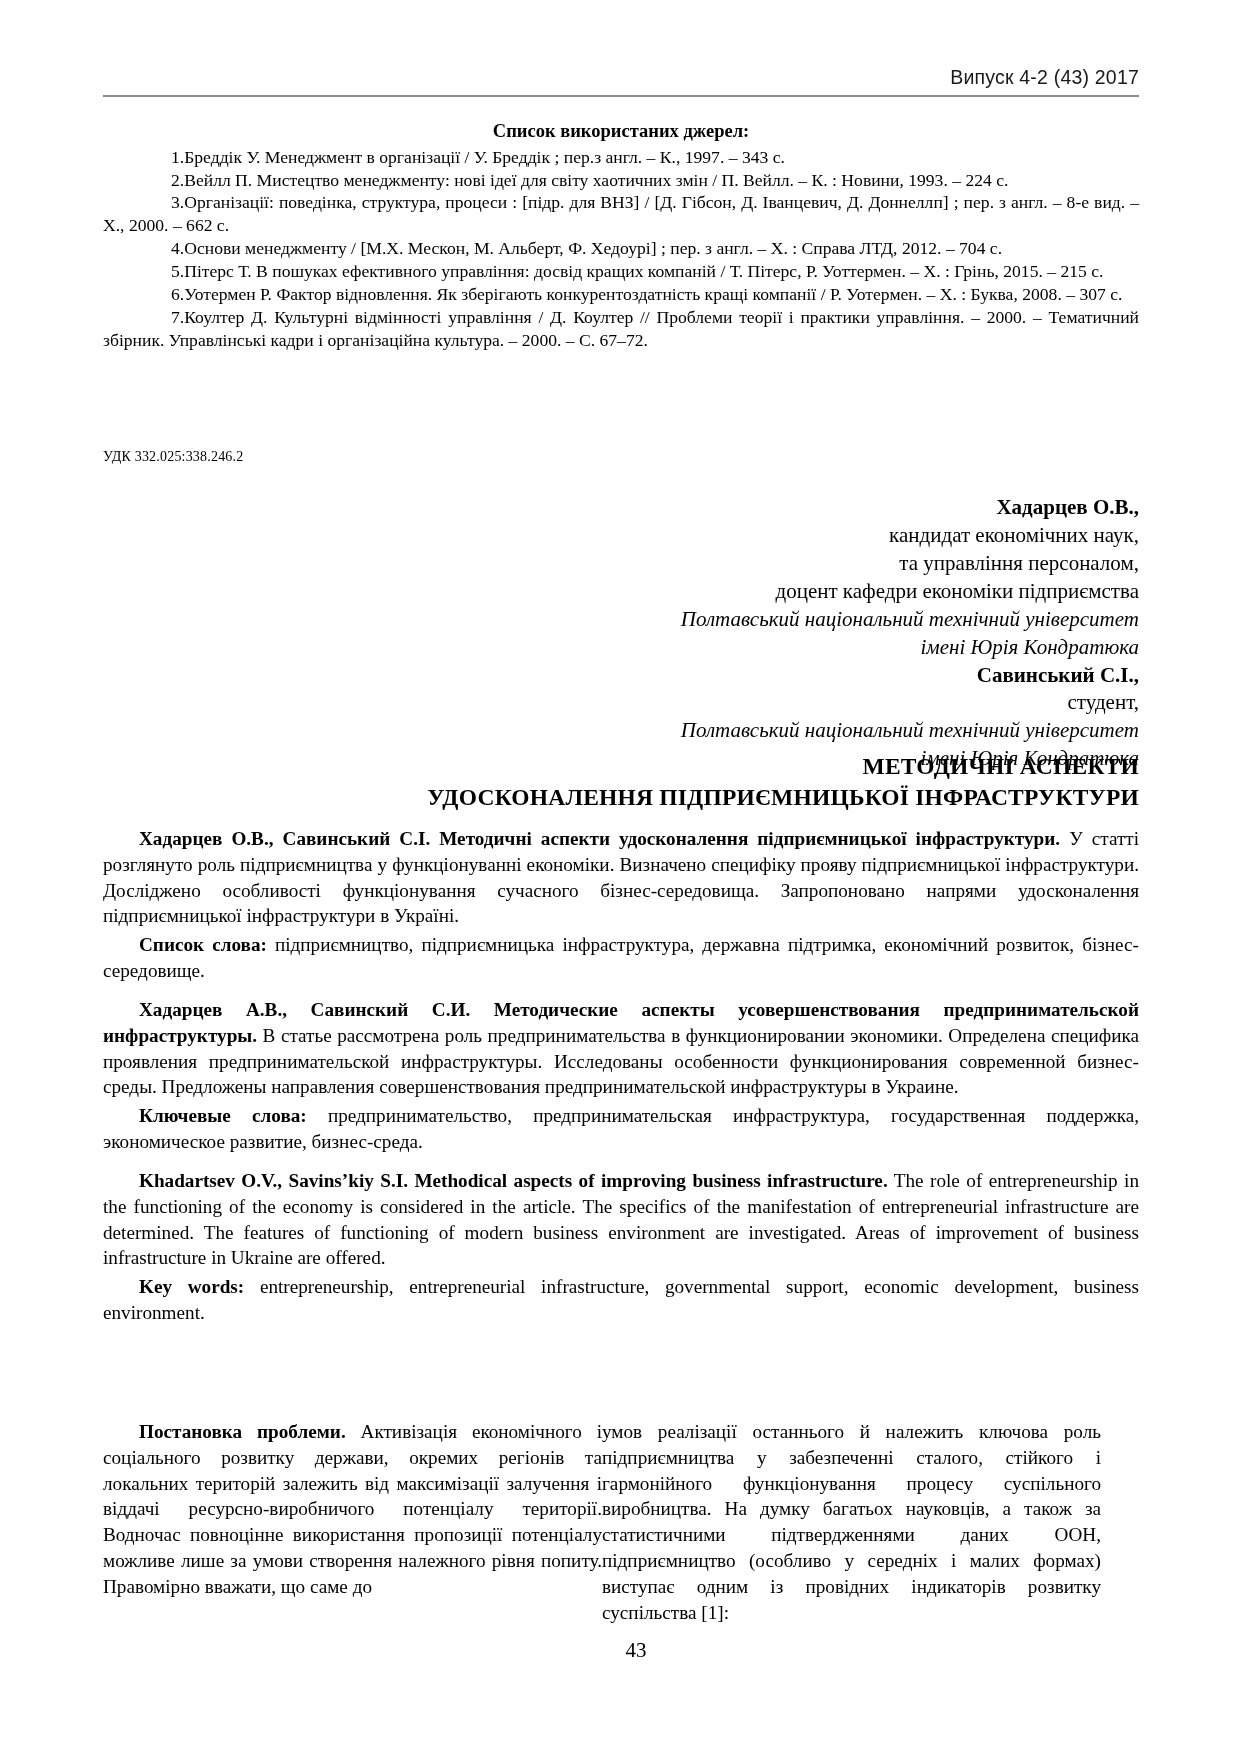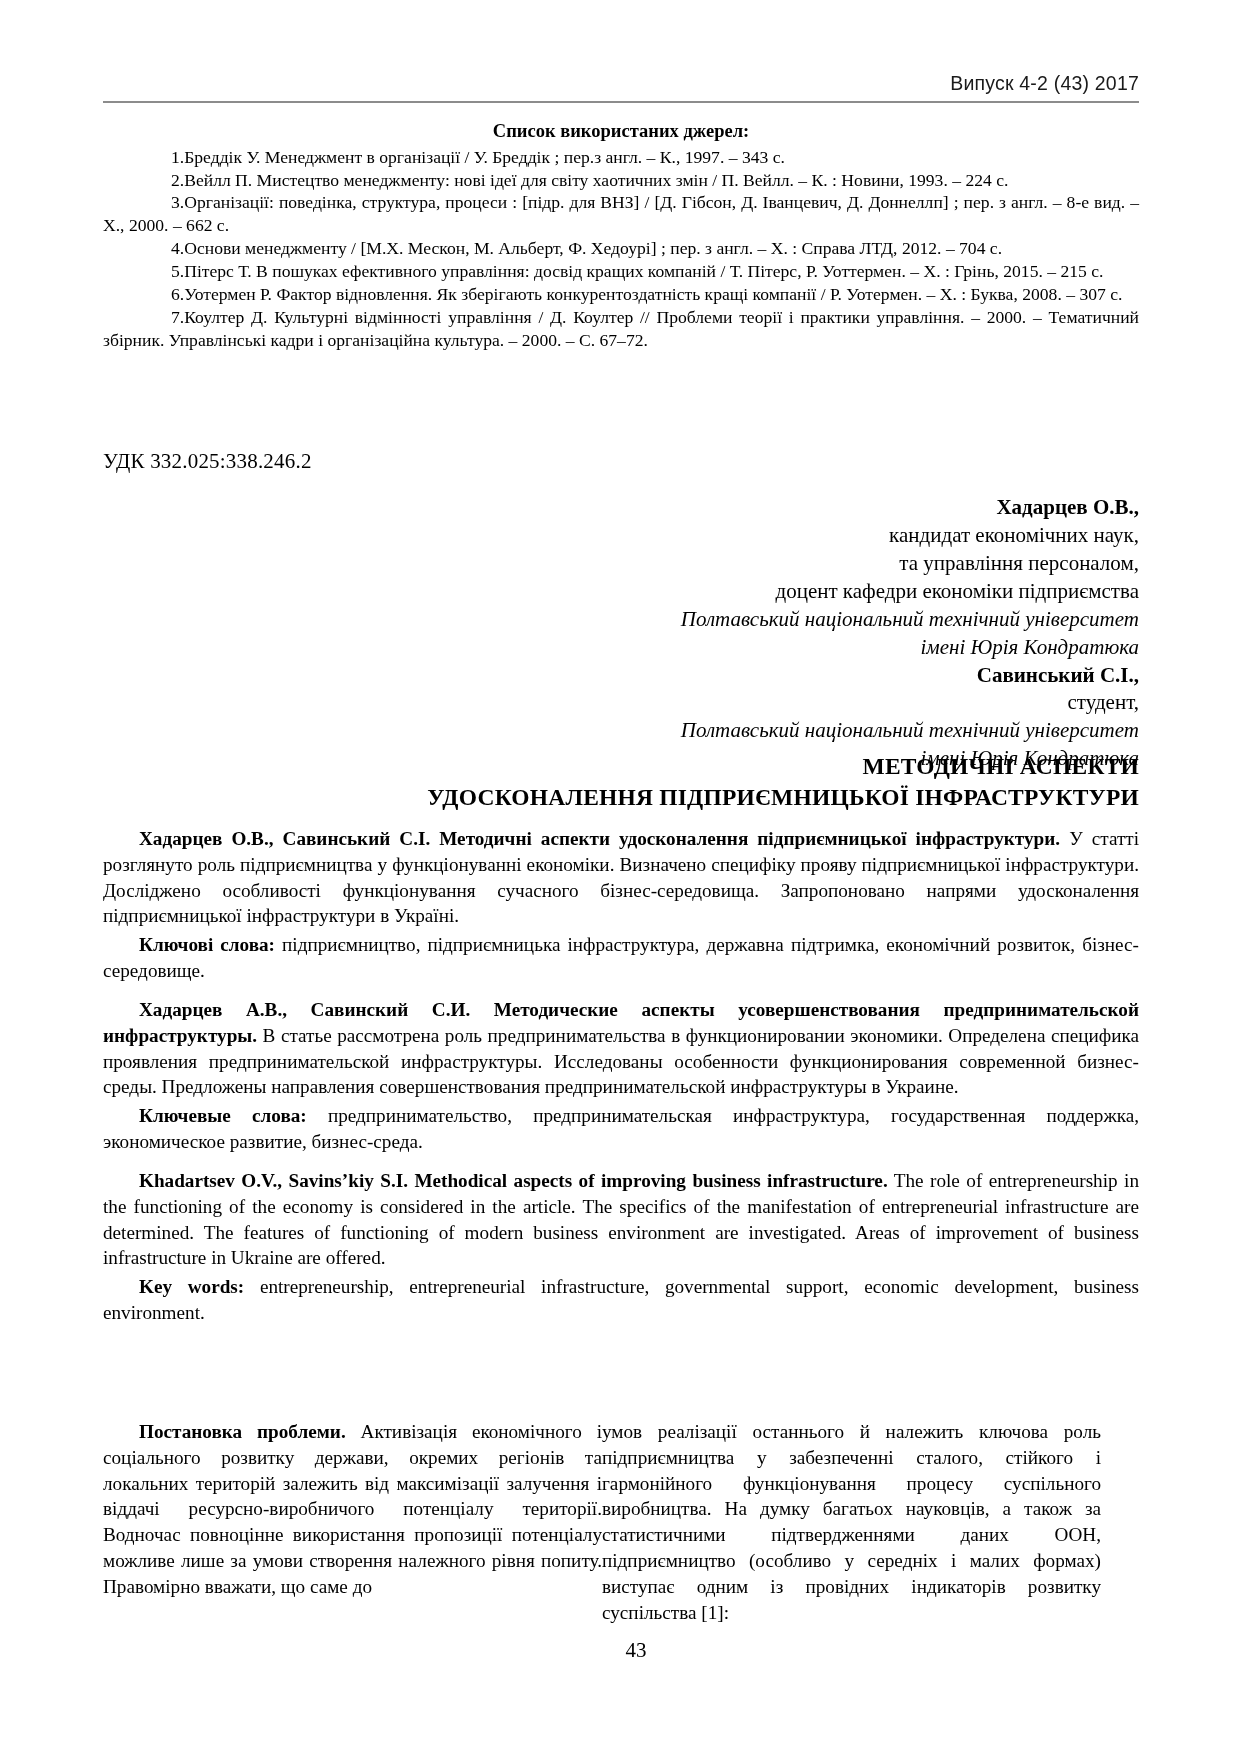--- a/index.html
+++ b/index.html
@@ -23,7 +23,7 @@
   .runhead {
     position: absolute;
     left: 103px;
-    top: 72px;
+    top: 66px;
     width: 1036px;
   }
   .runhead-text {

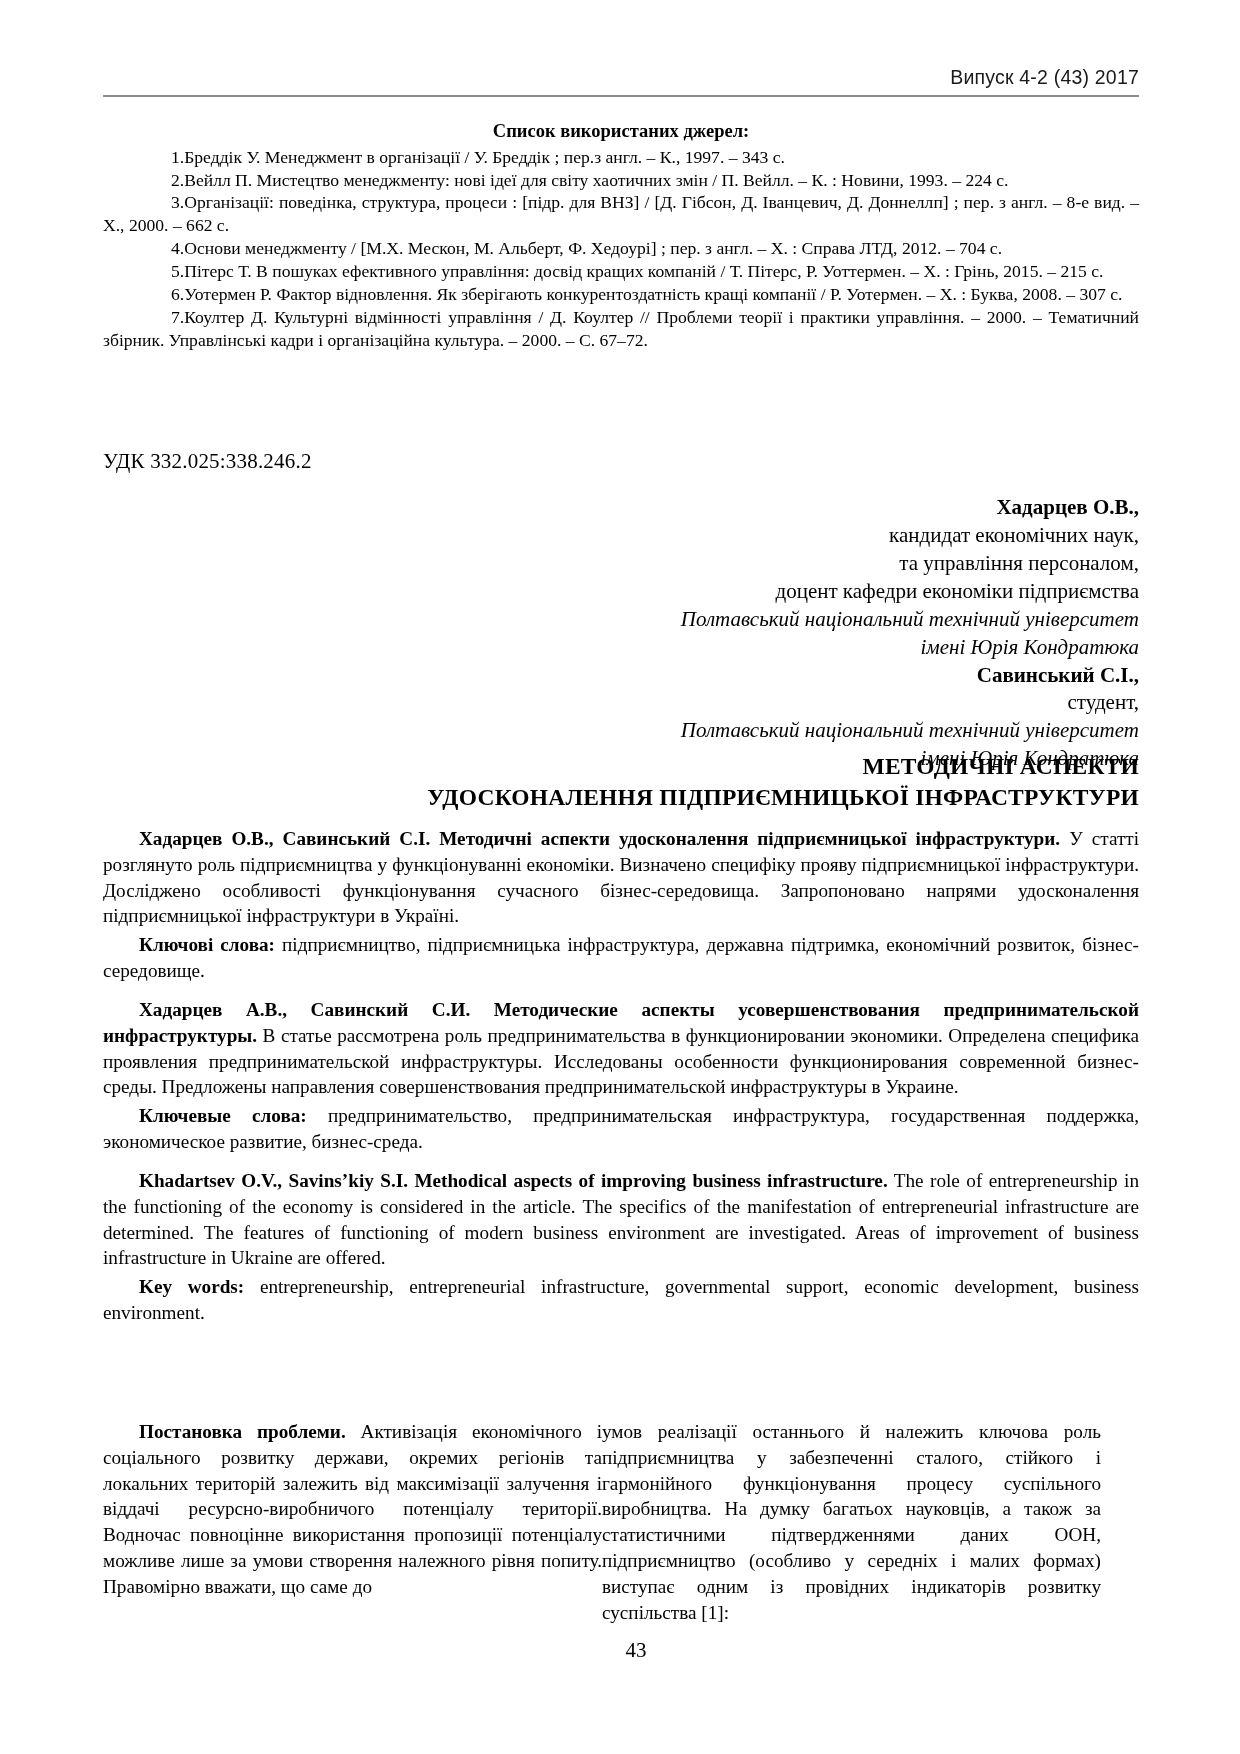--- a/index.html
+++ b/index.html
@@ -71,7 +71,7 @@
     position: absolute;
     left: 103px;
     top: 449px;
-    font-size: 21px;
+    font-size: 14px;
     letter-spacing: 0.2px;
   }
 

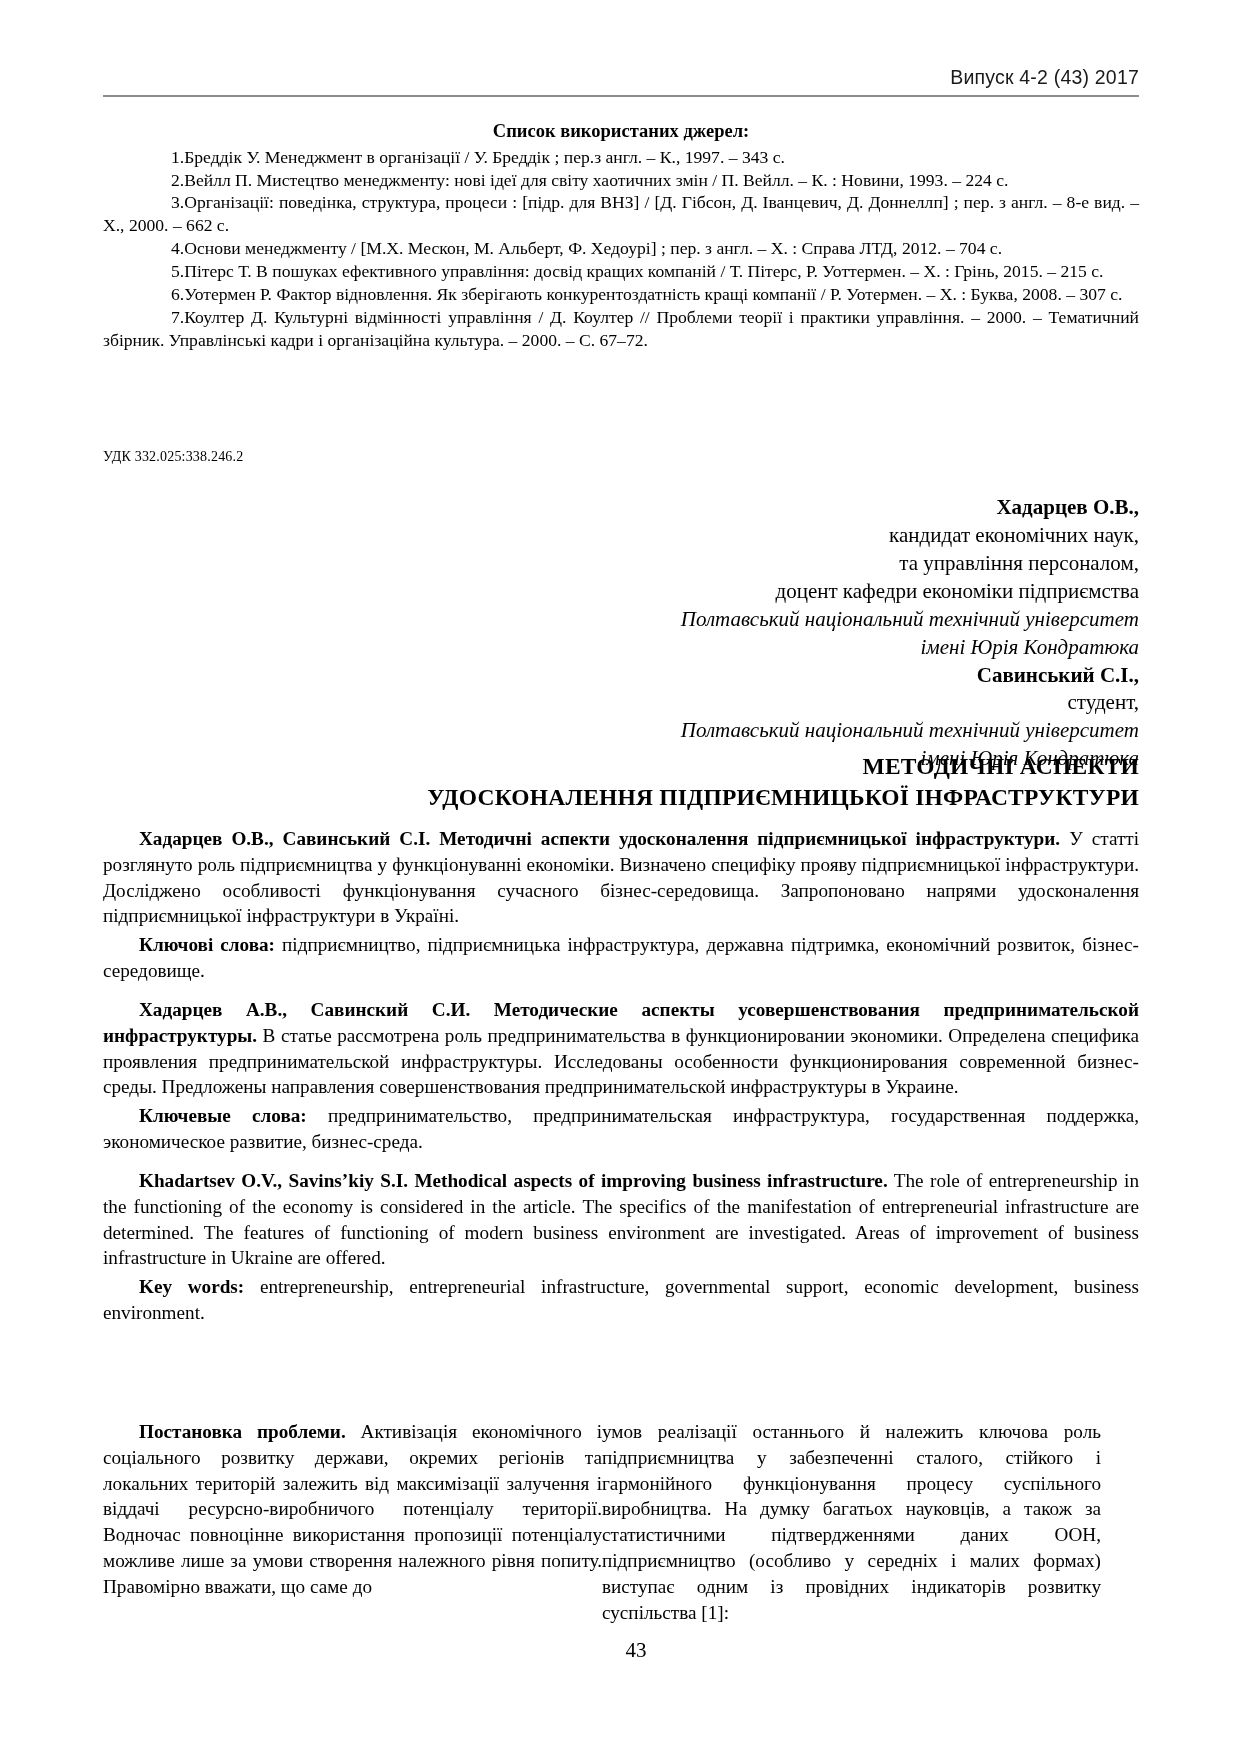--- a/index.html
+++ b/index.html
@@ -224,7 +224,7 @@
       <span>У статті розглянуто роль підприємництва у функціонуванні економіки. Визначено специфіку прояву підприємницької інфраструктури. Досліджено особливості функціонування сучасного бізнес-середовища. Запропоновано напрями удосконалення підприємницької інфраструктури в Україні.</span>
     </p>
     <p class="abs-p">
-      <span class="abs-lead">Ключові слова:</span>
+      <span class="abs-lead">Список слова:</span>
       <span>підприємництво, підприємницька інфраструктура, державна підтримка, економічний розвиток, бізнес-середовище.</span>
     </p>
 

